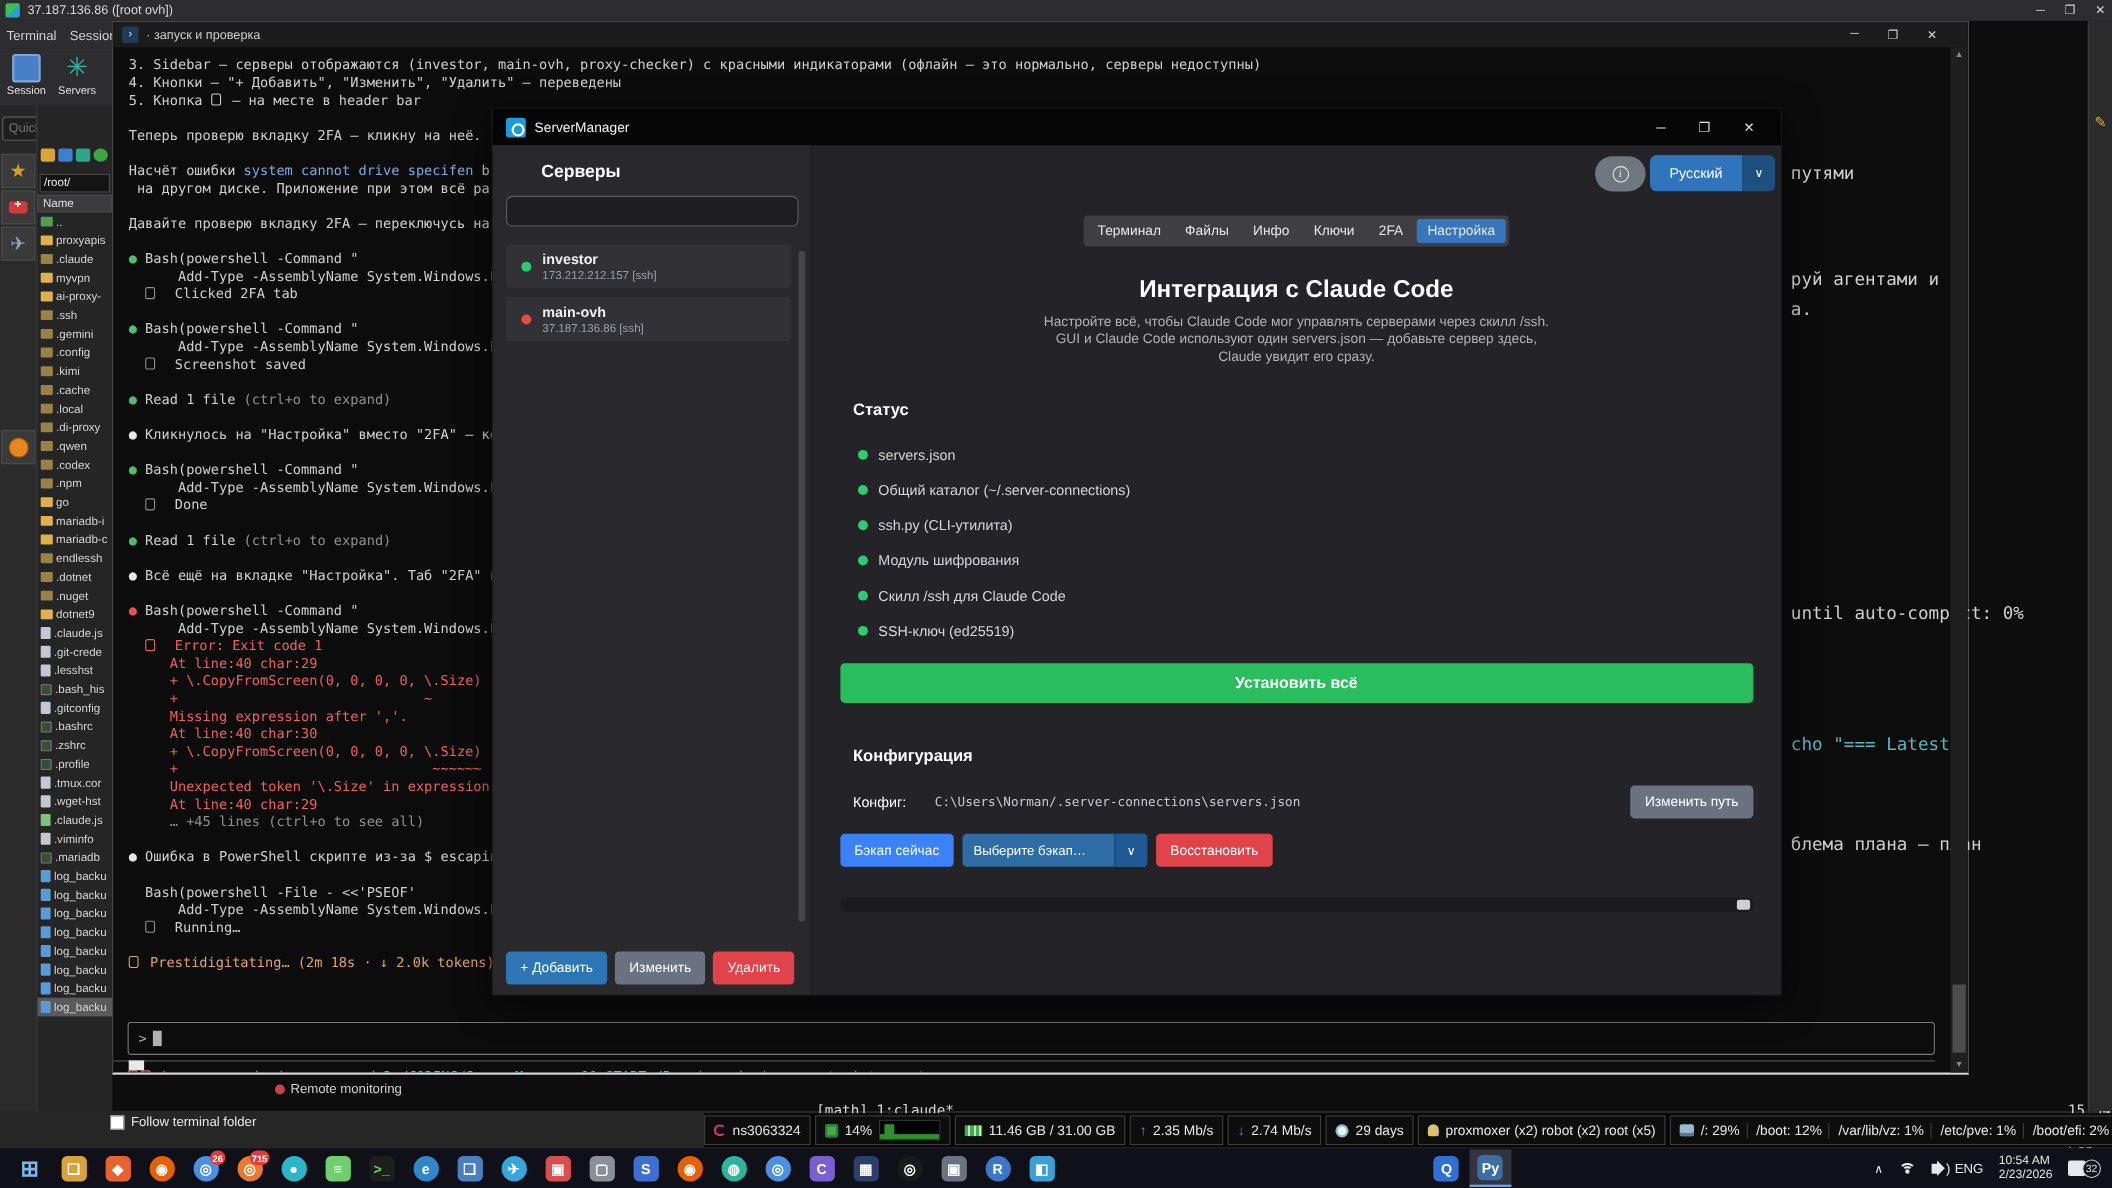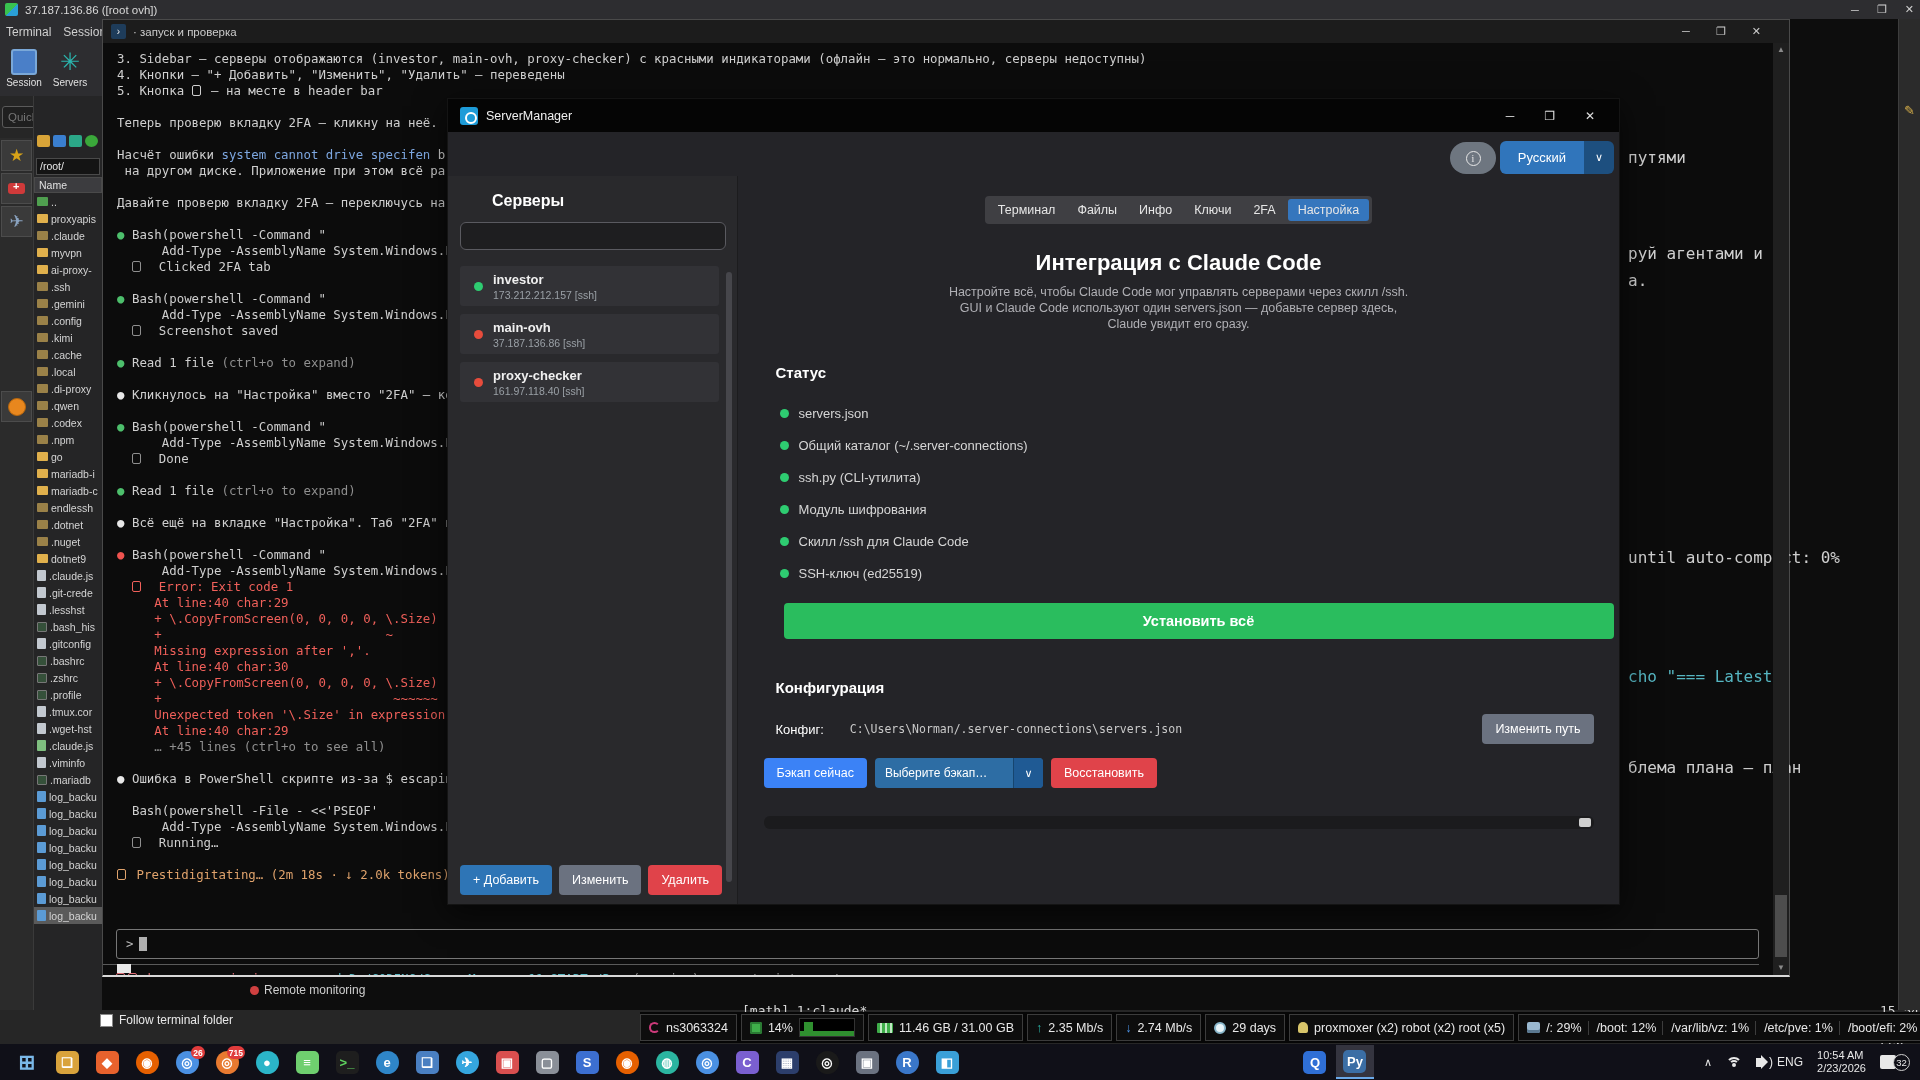--- a/index.html
+++ b/index.html
@@ -126,7 +126,7 @@
     border-radius:50%;border:2px solid #fff;}
   .sm-controls{margin-left:auto;display:flex;gap:30px;padding-right:24px;color:#e0e0e0;font-size:12px;}
   .sm-body{display:flex;height:772px;}
-  .sm-side{width:290px;background:#29292c;border-right:1px solid #1c1c1e;position:relative;margin-top:44px;}
+  .sm-side{width:290px;background:#29292c;border-right:1px solid #1c1c1e;position:relative;}
   .sm-side h2{font-size:16px;color:#fff;padding:16px 0 0 44px;font-weight:bold;}
   .sm-search{margin:12px;width:266px;height:28px;background:#1e1e20;border:1px solid #5a5a60;
     border-radius:6px;color:#ddd;padding:0 8px;font-size:12px;}

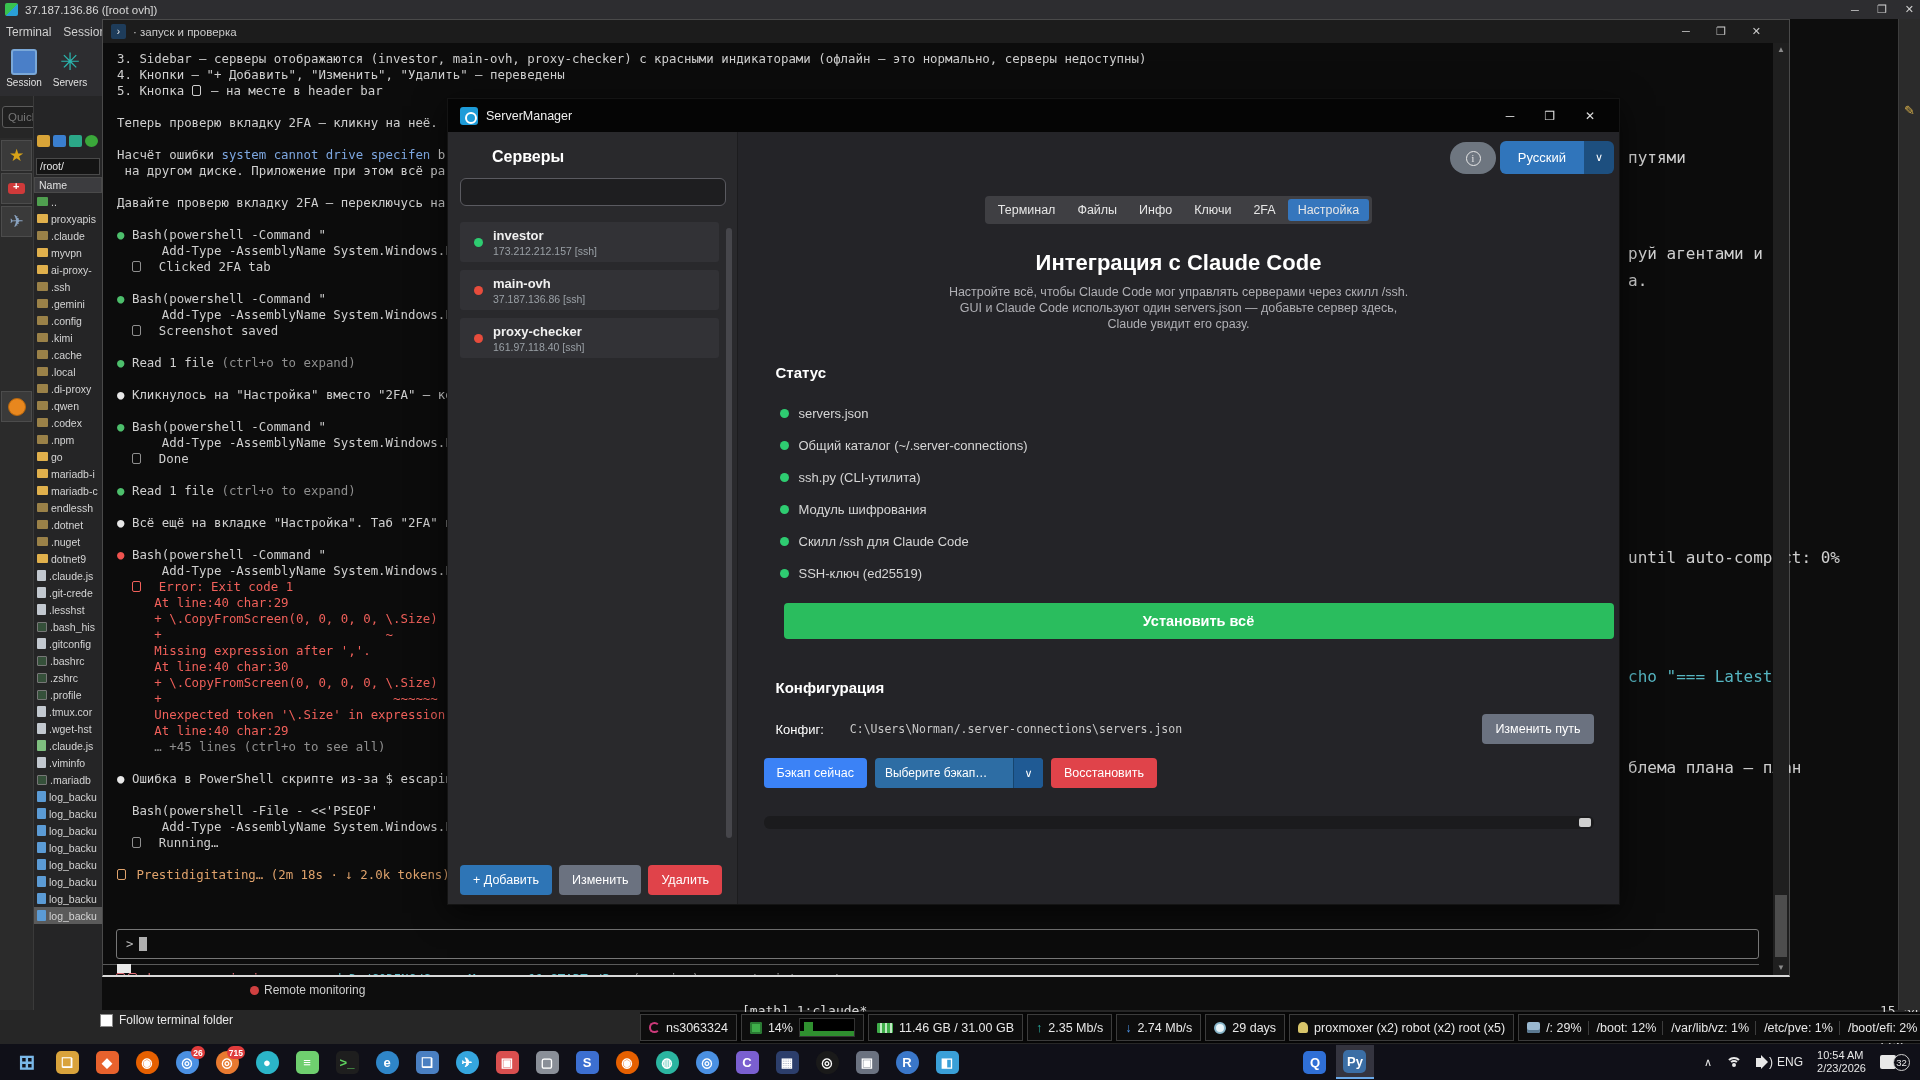--- a/index.html
+++ b/index.html
@@ -567,13 +567,6 @@
               <span>
                 <div class="nm">main-ovh</div>
                 <div class="ip">37.187.136.86 [ssh]</div>
-              </span>
-            </div>
-            <div class="srv">
-              <span class="sdot" style="background: rgb(231, 76, 60);"></span>
-              <span>
-                <div class="nm">proxy-checker</div>
-                <div class="ip">161.97.118.40 [ssh]</div>
               </span>
             </div>
           </div>

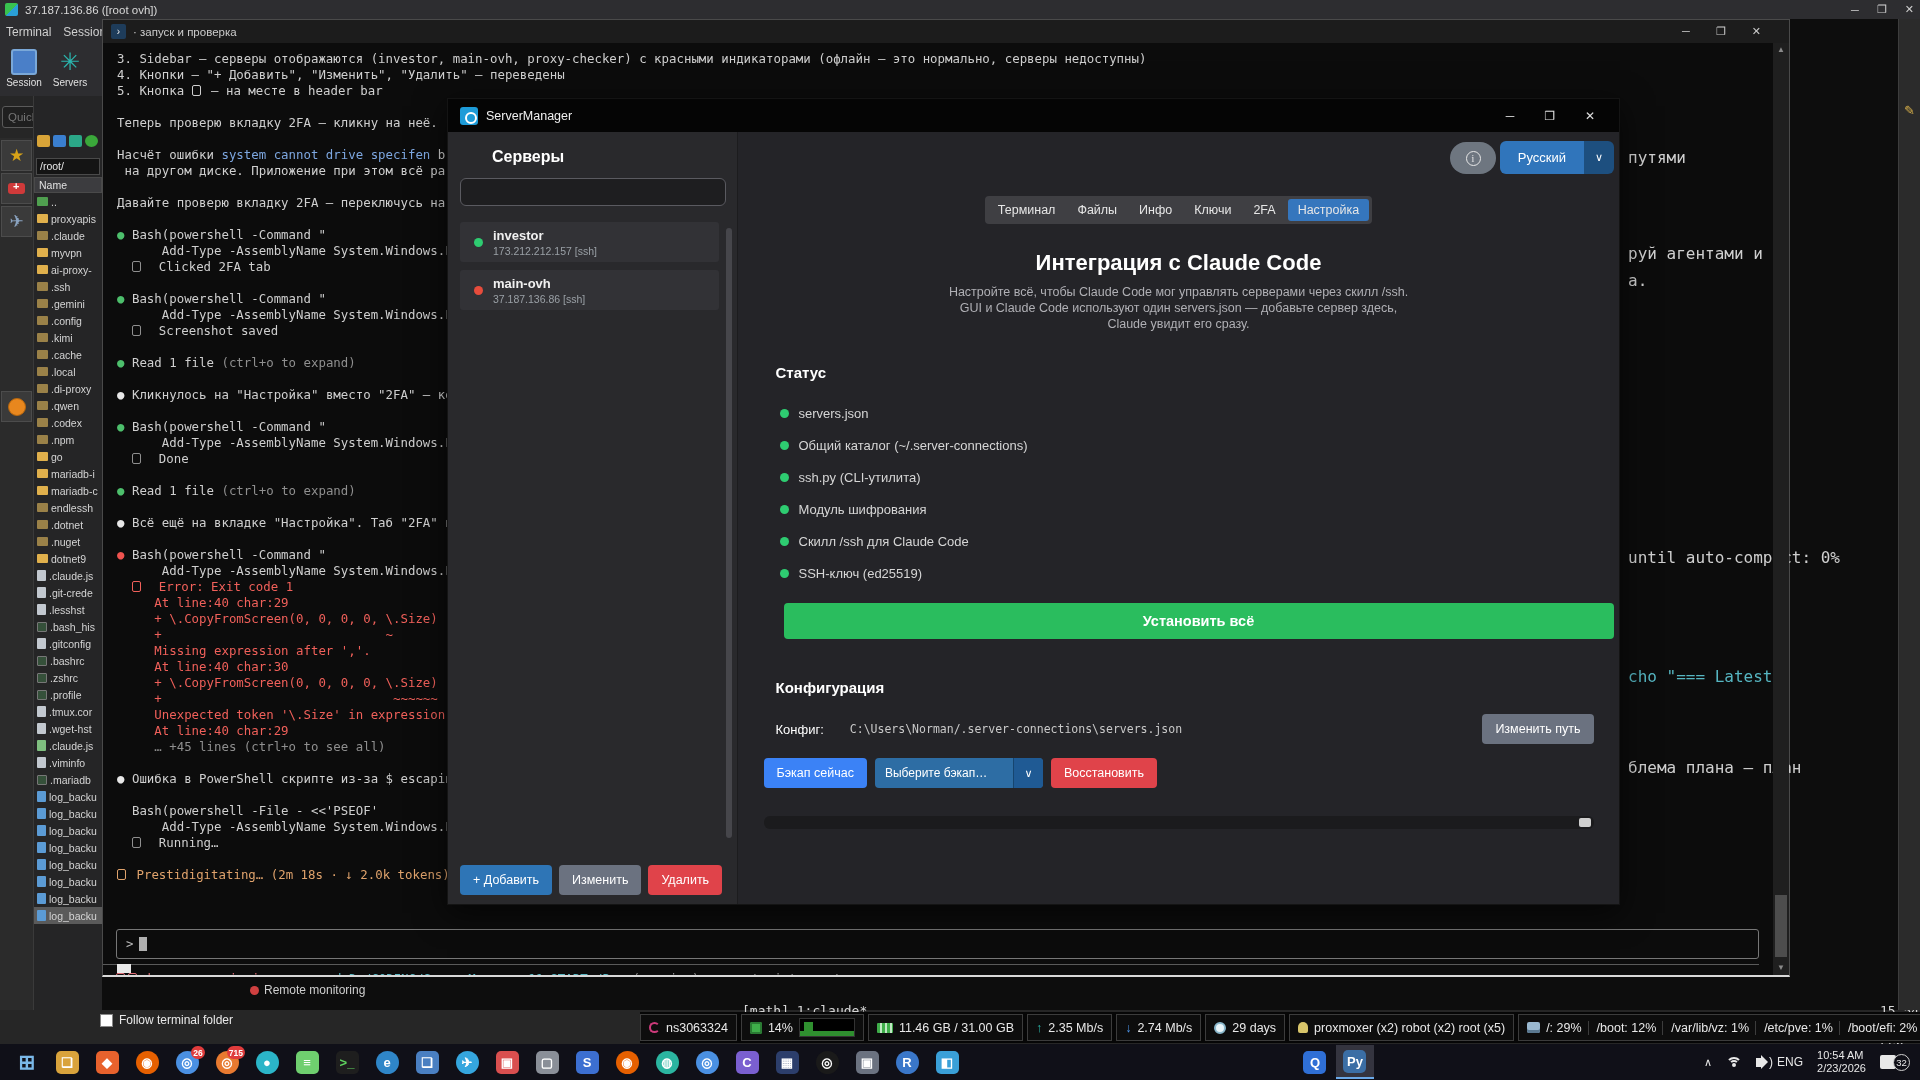--- a/index.html
+++ b/index.html
@@ -162,7 +162,7 @@
   .st-item{height:32px;display:flex;align-items:center;gap:10px;color:#d6d6d6;font-size:13px;}
   .st-item .gdot{width:9px;height:9px;border-radius:50%;background:#2ecc71;}
   .install{margin-top:14px;width:100%;height:36px;background:#2abd5e;border:none;border-radius:4px;
-    color:#fff;font-size:14.5px;font-weight:bold;font-family:"Liberation Sans",sans-serif;margin-left:20px;}
+    color:#fff;font-size:14.5px;font-weight:bold;font-family:"Liberation Sans",sans-serif;}
   .chips{display:flex;gap:7px;margin-top:12px;align-items:center;}
   .chip{background:#6b7380;border-radius:4px;height:29px;color:#fff;font-size:12px;border:none;
     padding:0 15px;font-family:"Liberation Sans",sans-serif;}

